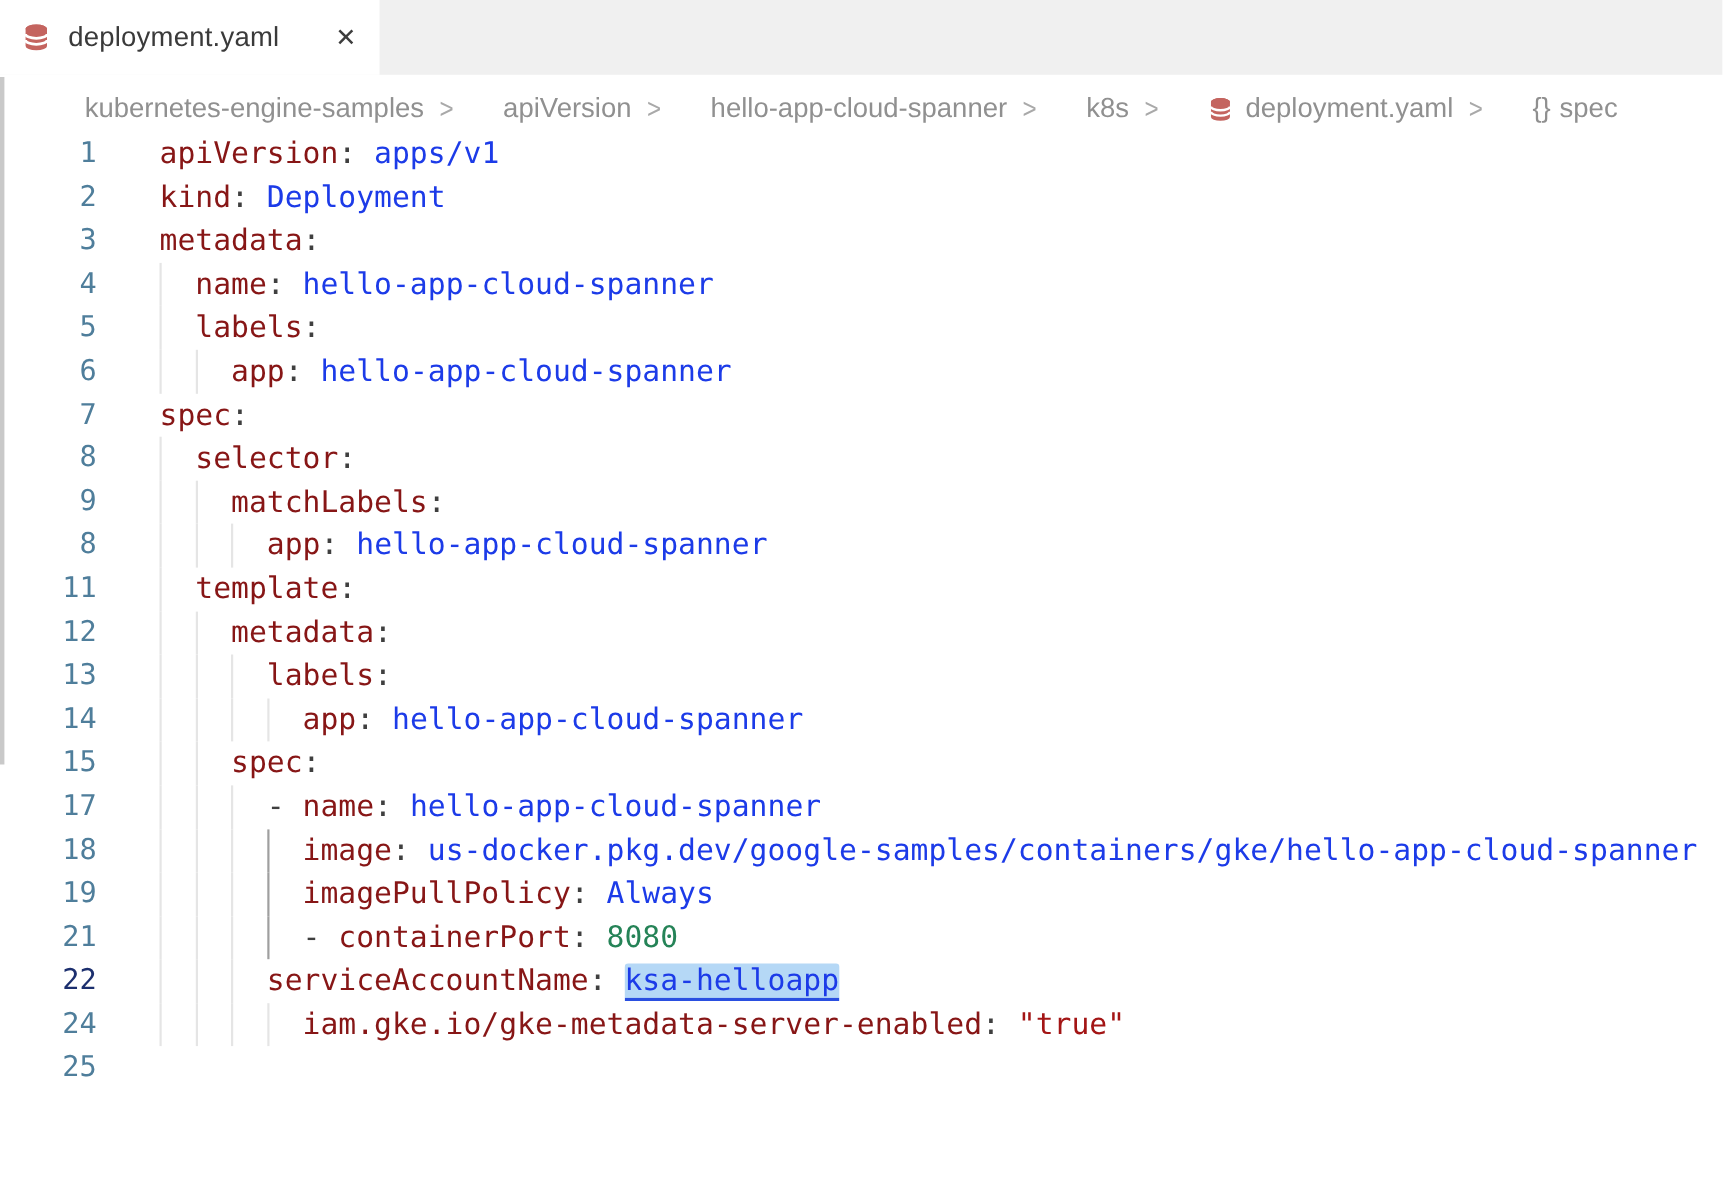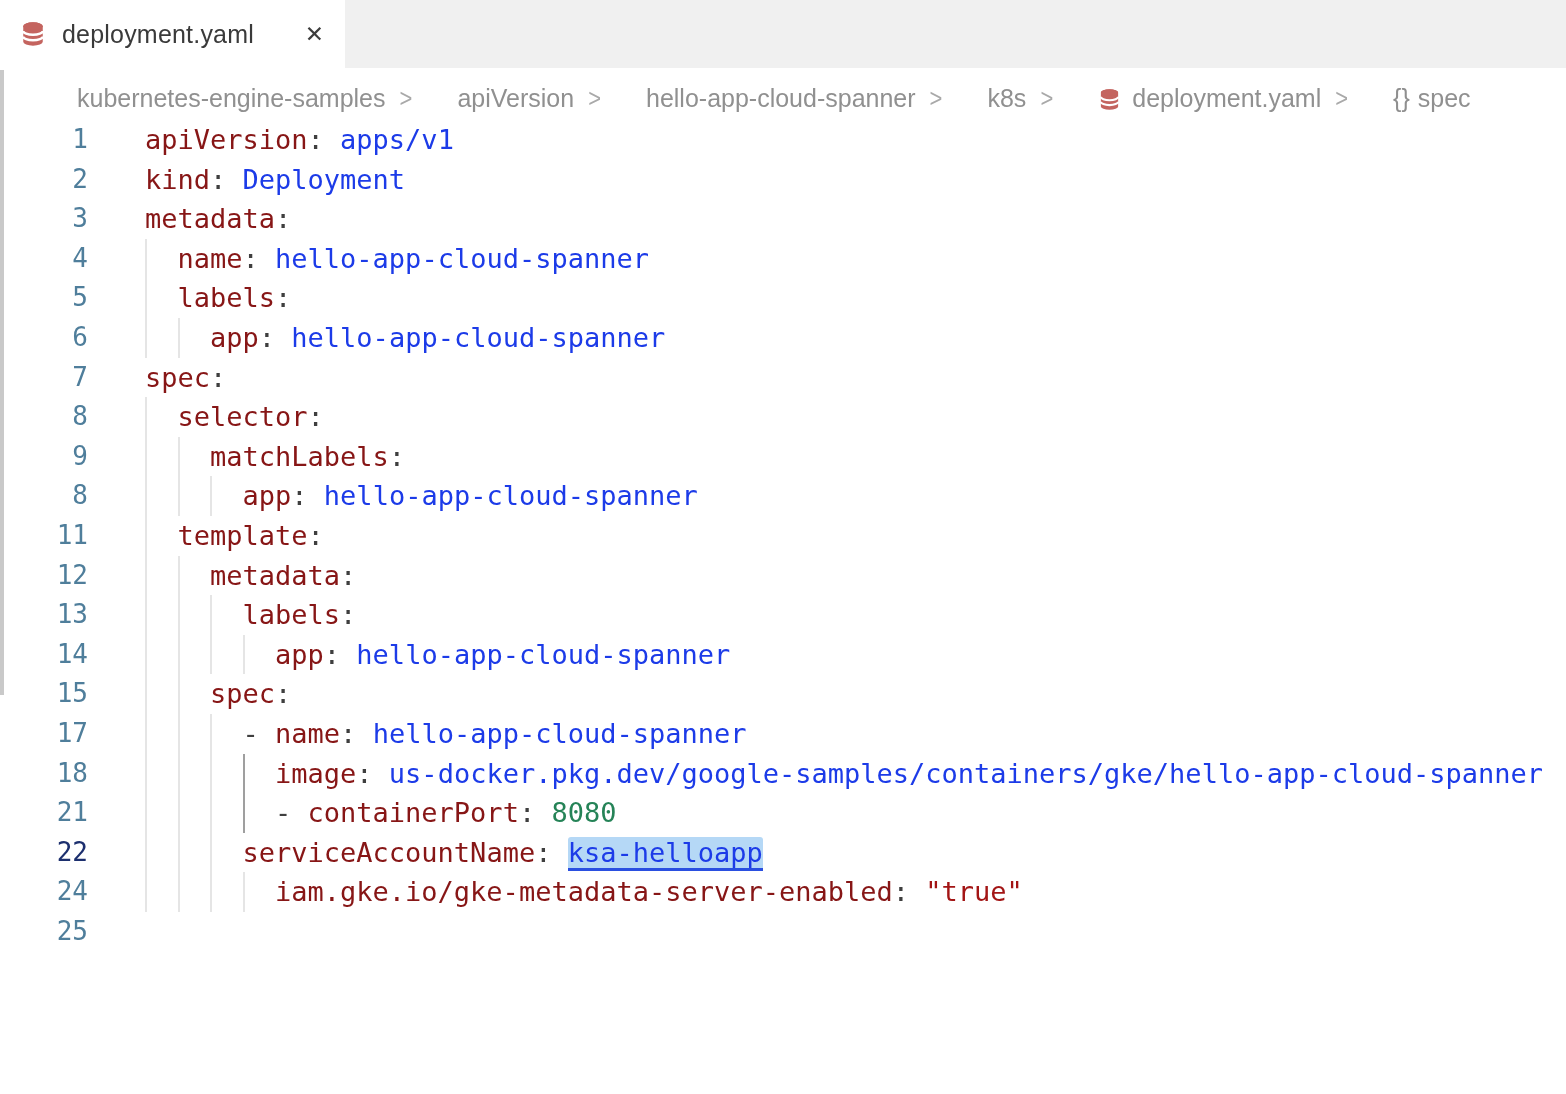--- a/index.html
+++ b/index.html
@@ -207,6 +207,10 @@
       <div class="content"><span class="guide" style="left: 57px;"></span><span class="guide" style="left: 89.54px;"></span><span class="guide" style="left: 122.08px;"></span><span class="guide active" style="left: 154.62px;"></span><span class="p">        </span><span class="k">image</span><span class="p">:</span><span class="p"> </span><span class="v-blue">us-docker.pkg.dev/google-samples/containers/gke/hello-app-cloud-spanner</span></div>
     </div>
     <div class="line">
+      <div class="num">19</div>
+      <div class="content"><span class="guide" style="left: 57px;"></span><span class="guide" style="left: 89.54px;"></span><span class="guide" style="left: 122.08px;"></span><span class="guide active" style="left: 154.62px;"></span><span class="p">        </span><span class="k">imagePullPolicy</span><span class="p">:</span><span class="p"> </span><span class="v-blue">Always</span></div>
+    </div>
+    <div class="line">
       <div class="num">21</div>
       <div class="content"><span class="guide" style="left: 57px;"></span><span class="guide" style="left: 89.54px;"></span><span class="guide" style="left: 122.08px;"></span><span class="guide active" style="left: 154.62px;"></span><span class="p">        </span><span class="p">- </span><span class="k">containerPort</span><span class="p">:</span><span class="p"> </span><span class="v-green">8080</span></div>
     </div>

